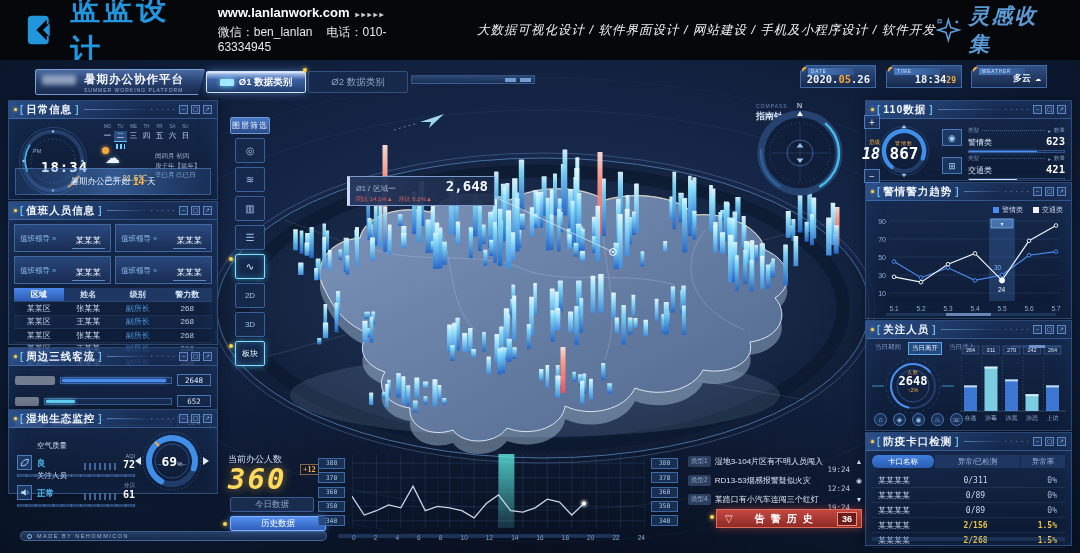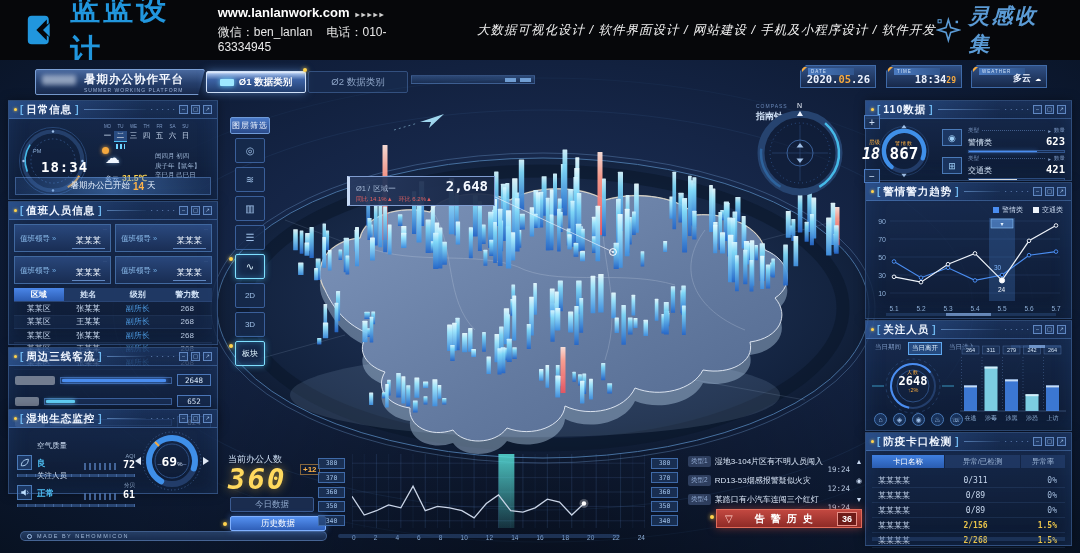--- a/index.html
+++ b/index.html
@@ -79,7 +79,7 @@
   .wcond{font-size:7px;color:#c8d8ee;}
   .wtemp{font-size:8.5px;font-weight:bold;color:#ffd34d;margin-left:3px;}
   .lunar{font-size:6.5px;color:#9fb8d8;line-height:9.5px;white-space:nowrap;}
-  .notice{left:6px;right:6px;bottom:4px;height:18px;display:flex;align-items:center;justify-content:center;gap:3px;
+  .notice{left:6px;right:6px;bottom:4px;height:27px;display:flex;align-items:center;justify-content:center;gap:3px;
     background:linear-gradient(90deg,rgba(60,110,190,.2),rgba(86,146,226,.5),rgba(60,110,190,.2));border:1px solid rgba(110,160,230,.4);}
   .notice .ntx{font-size:8.5px;color:#e8f2ff;}
   .notice .nday{font-size:10px;font-weight:bold;color:#ffb347;}

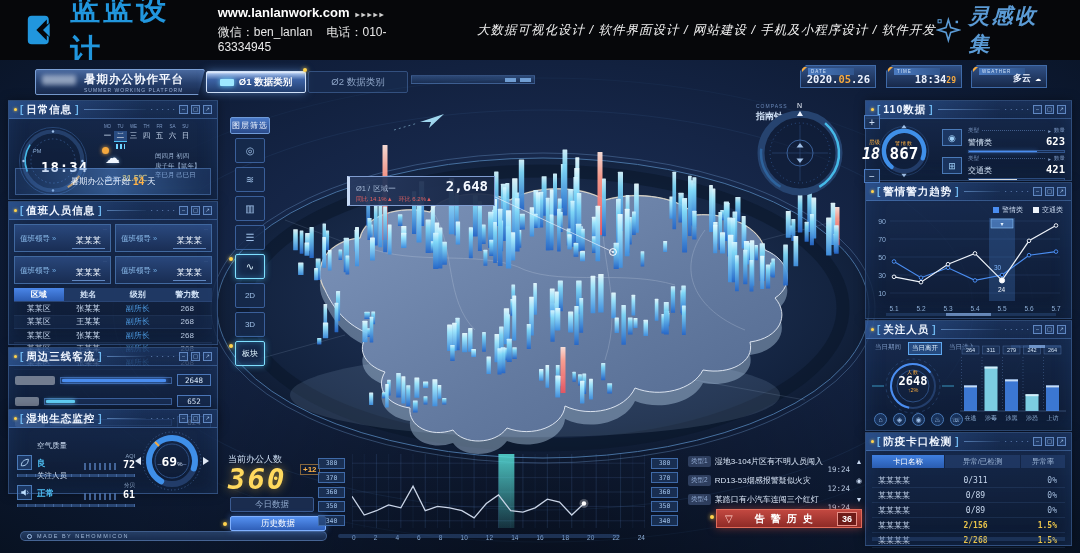--- a/index.html
+++ b/index.html
@@ -147,7 +147,7 @@
   
   .chead{position:absolute;left:6px;right:6px;top:22px;display:flex;height:13px;font-size:7.5px;gap:1px;}
   .chead .hc{display:flex;align-items:center;justify-content:center;background:rgba(40,70,120,.55);color:#9fb8d8;}
-  .chead .hc.h0{width:72px;background:linear-gradient(180deg,#3f7fe0,#2a5cb0);color:#fff;}
+  .chead .hc.h0{width:62px;background:linear-gradient(180deg,#3f7fe0,#2a5cb0);color:#fff;border-radius:6px;}
   .chead .hc.h1{flex:1;}
   .chead .hc.h2{width:44px;}
   .crow{display:flex;height:15px;align-items:center;font-size:8px;border-bottom:1px solid rgba(90,130,190,.16);}

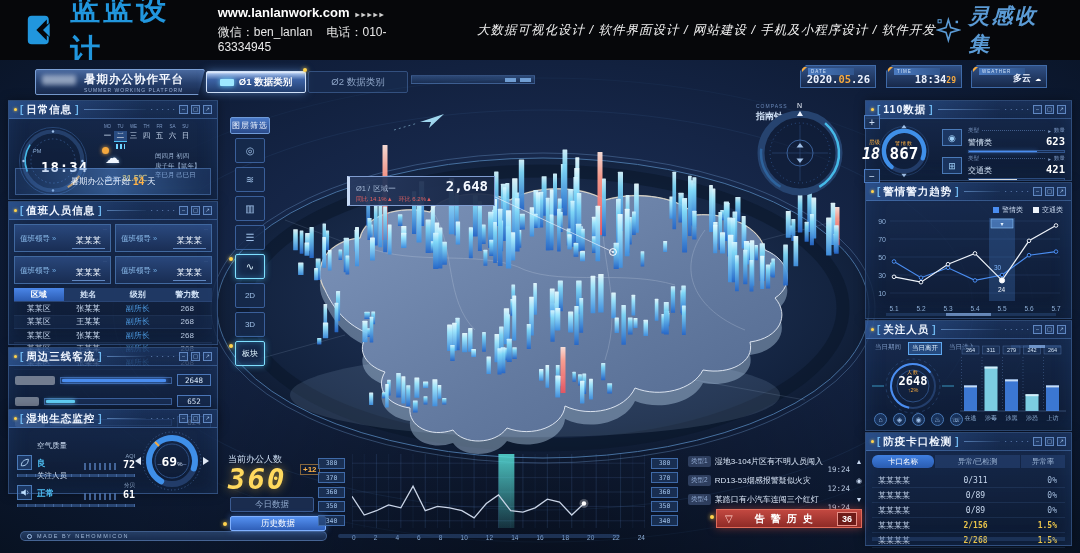--- a/index.html
+++ b/index.html
@@ -185,7 +185,7 @@
   
   .office-label{left:228px;top:393px;font-size:9px;color:#cfe0f5;z-index:3;}
   .office-val{left:228px;top:402px;z-index:3;font-family:"DejaVu Sans Mono",monospace;font-style:italic;font-weight:bold;font-size:29px;color:#ffd95e;text-shadow:0 0 10px rgba(255,200,60,.55);letter-spacing:2px;}
-  .office-delta{left:300px;top:404px;z-index:3;font-size:8px;font-weight:bold;color:#ffb347;border:1px solid rgba(255,179,71,.5);padding:0 2px;}
+  .office-delta{left:300px;top:404px;z-index:3;font-size:8px;font-weight:bold;color:#ffb347;border:1px solid rgba(255,179,71,.5);padding:0 2px;font-family:Liberation Serif, serif;}
   .obtn{left:230px;width:84px;height:15px;z-index:3;font-size:8.5px;display:flex;align-items:center;justify-content:center;border-radius:2px;}
   .obtn.b0{top:437px;background:rgba(28,47,82,.9);border:1px solid #3a5a90;color:#8fa8cc;}
   .obtn.b1{top:456px;width:96px;background:linear-gradient(180deg,#5490f0,#2f5fb8);border:1px solid #7fb0ff;color:#fff;box-shadow:0 0 6px rgba(80,140,240,.6);}

